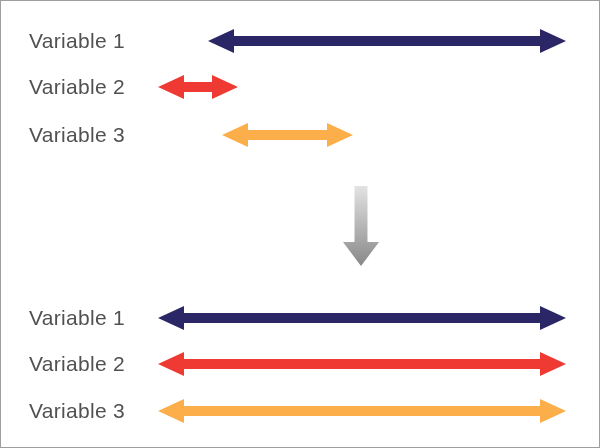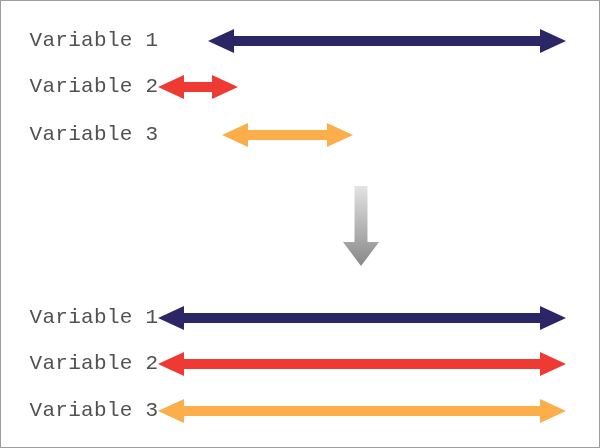--- a/index.html
+++ b/index.html
@@ -8,9 +8,8 @@
     width:598px;height:446px;
     border:1px solid #9e9e9e;
     background:#ffffff;
-    font-family:Liberation Mono, monospace;
+    font-family:Liberation Sans, sans-serif;
     overflow:hidden;
-    text-align:center;
   }
   .var-label{
     position:absolute;

